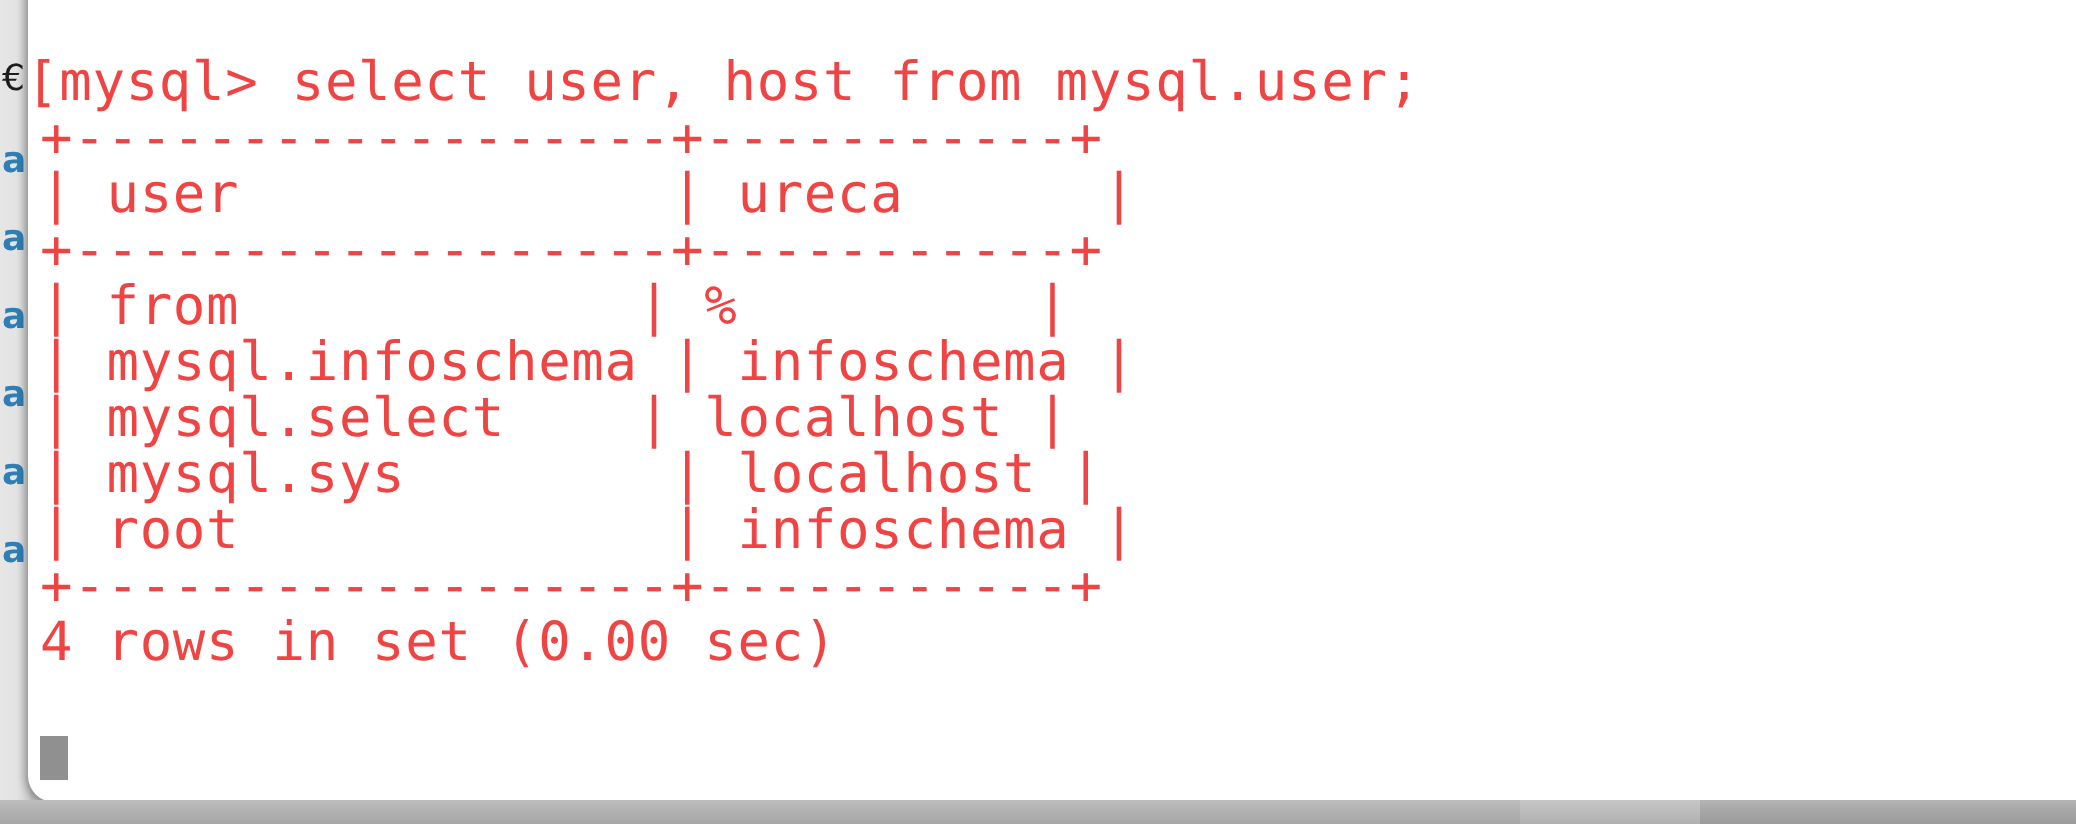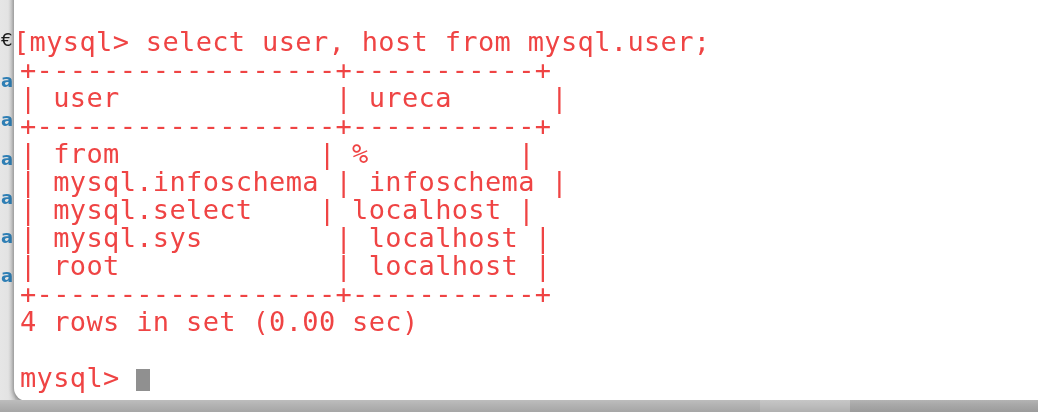--- a/index.html
+++ b/index.html
@@ -153,7 +153,7 @@
       <div class="line" style="top:178px">| mysql.infoschema | infoschema |</div>
       <div class="line" style="top:206px">| mysql.select    | localhost |</div>
       <div class="line" style="top:234px">| mysql.sys        | localhost |</div>
-      <div class="line" style="top:262px">| root             | localhost |</div>
+      <div class="line" style="top:262px">| root             | infoschema |</div>
 
       <div class="line" style="top:290px">+------------------+-----------+</div>
       <div class="line" style="top:318px">4 rows in set (0.00 sec)</div>

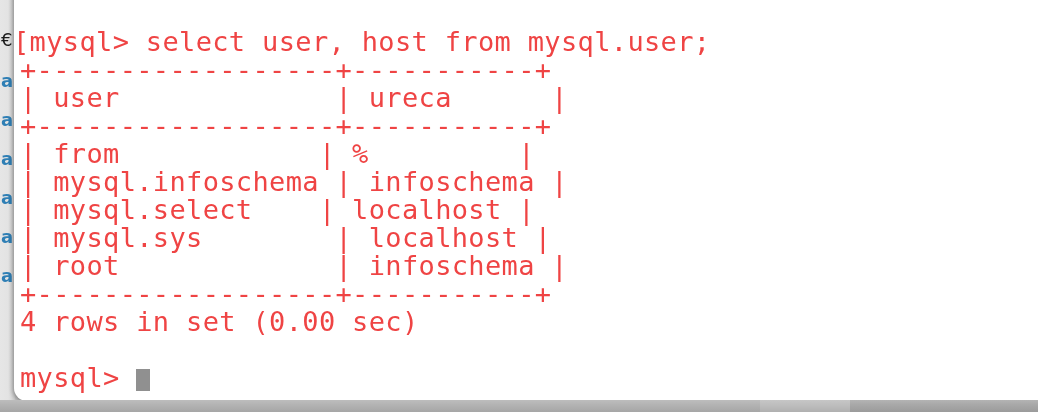--- a/index.html
+++ b/index.html
@@ -158,7 +158,7 @@
       <div class="line" style="top:290px">+------------------+-----------+</div>
       <div class="line" style="top:318px">4 rows in set (0.00 sec)</div>
 
-      <div class="line prompt-line" style="top:374px"><span>mysql&gt; </span><span class="cursor-block"></span></div>
+      <div class="line prompt-line" style="top:374px"><span class="cursor-block"></span></div>
 
     </div>
   </div>

